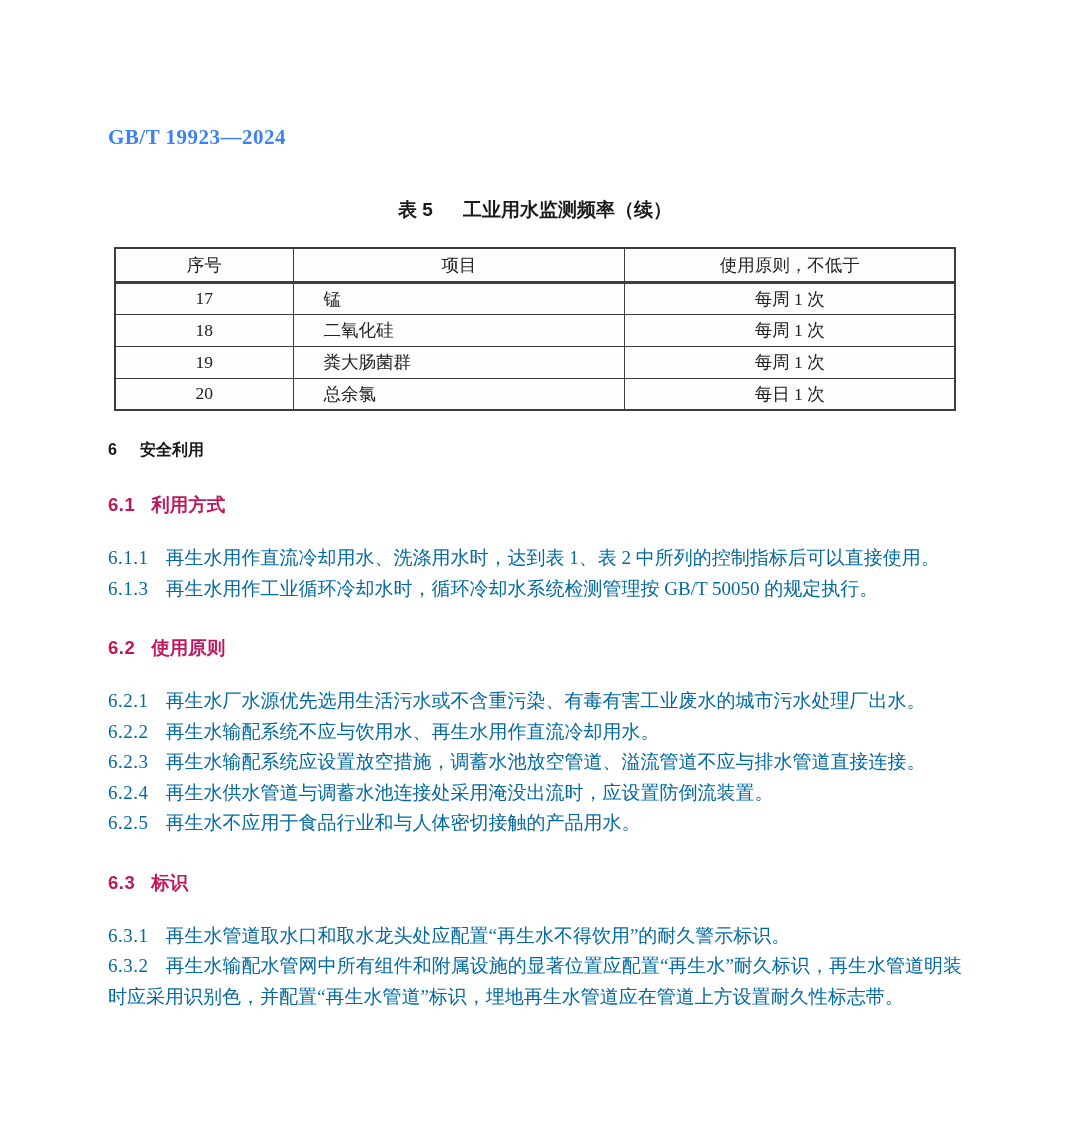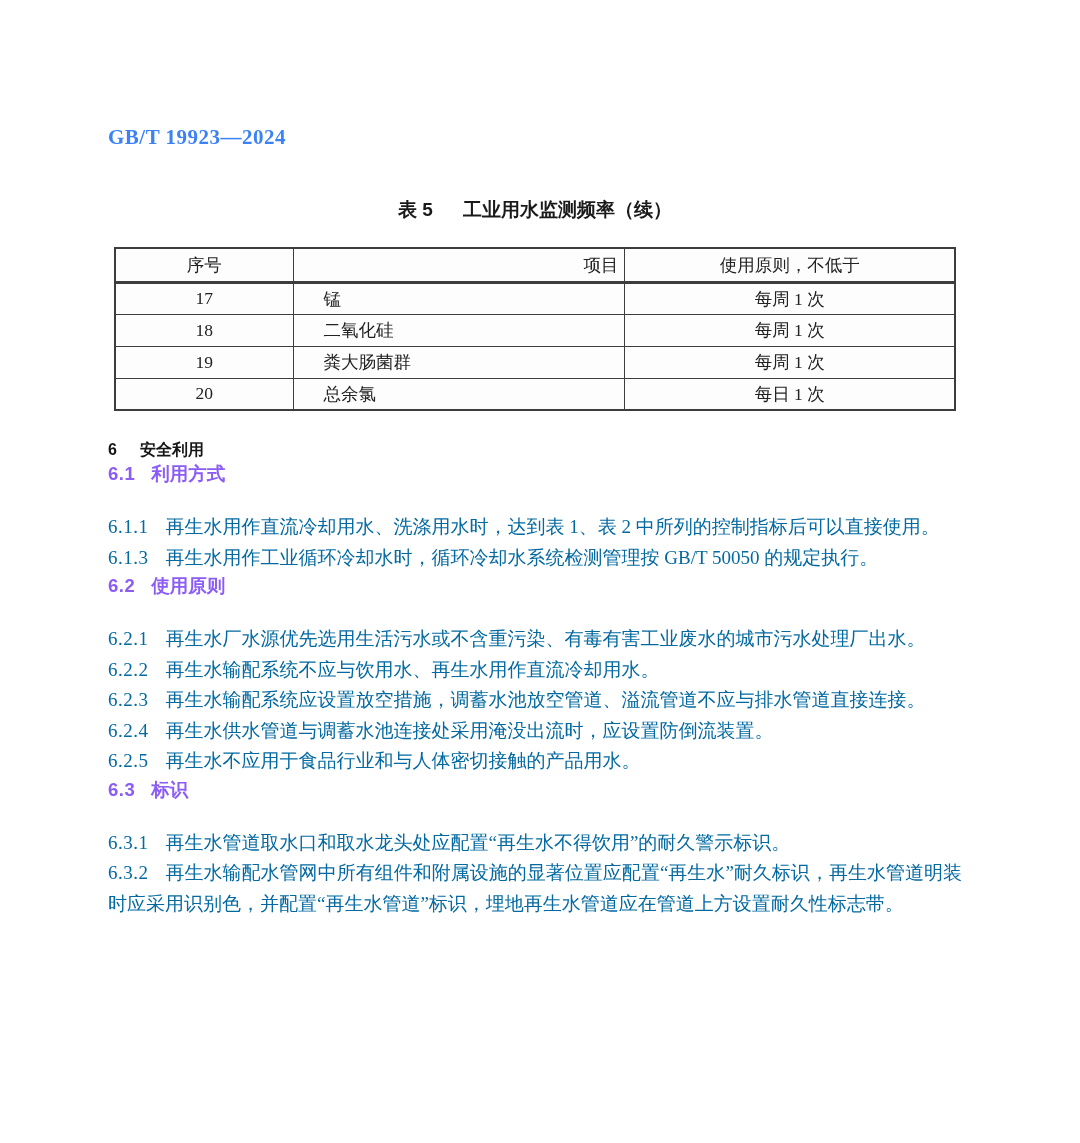--- a/index.html
+++ b/index.html
@@ -47,7 +47,7 @@
   table.freq-table { border: 2px solid #3d3d3d; }
   .freq-table th, .freq-table td {
     border: 1px solid #3d3d3d;
-    padding: 0 6px;
+    padding: 0 12px;
     height: 32px;
     box-sizing: border-box;
     font-weight: normal;

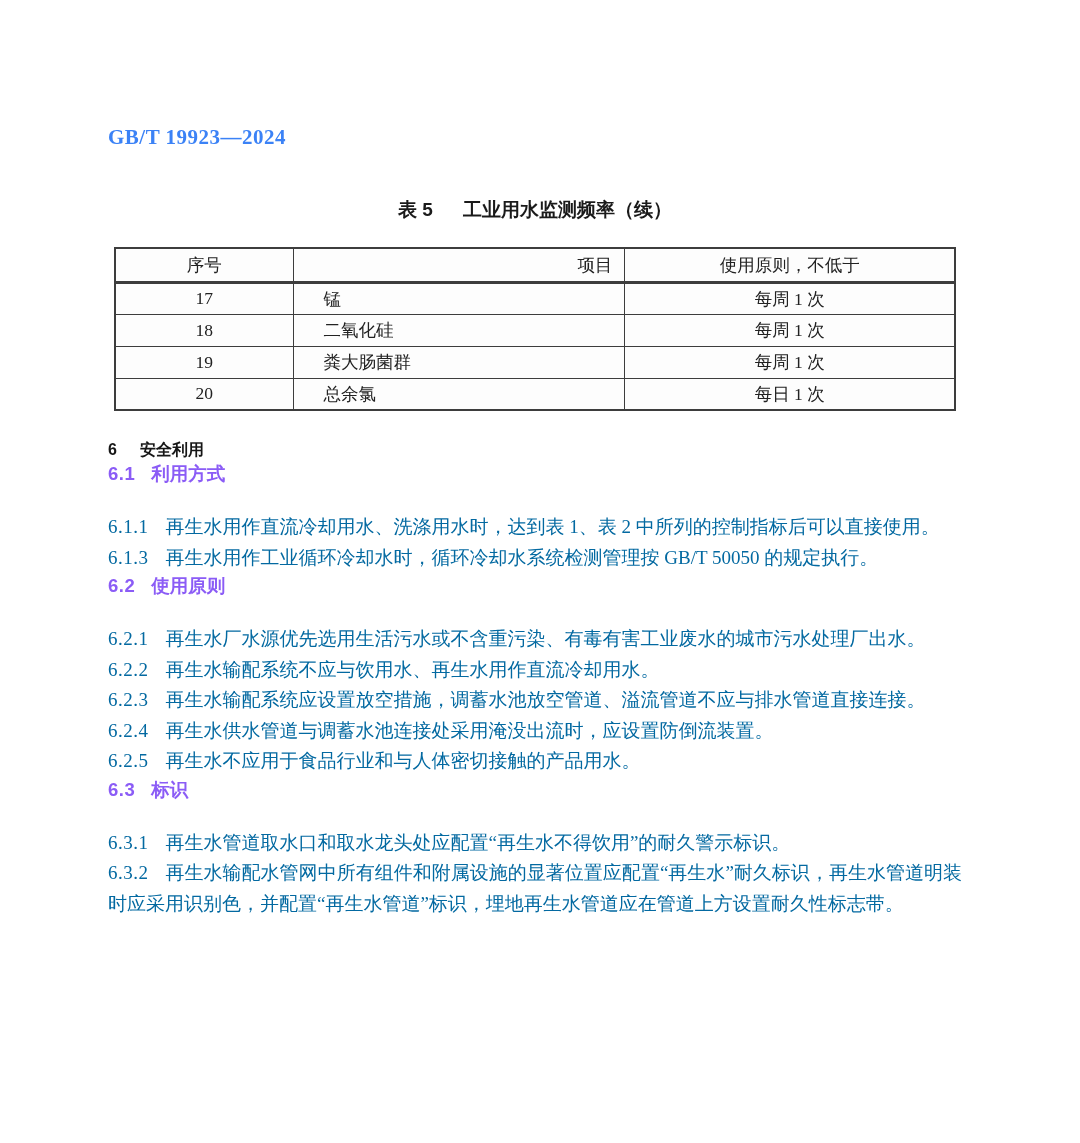--- a/index.html
+++ b/index.html
@@ -60,7 +60,7 @@
   .col-no   { width: 21.2%; text-align: center; }
   .col-item { width: 39.5%; }
   .col-freq { width: 39.3%; text-align: center; }
-  .freq-table thead .col-item { text-align: right; }
+  .freq-table thead .col-item { text-align: center; }
   .freq-table tbody .col-item { text-align: left; padding-left: 30px; }
   
   .section-h1 {

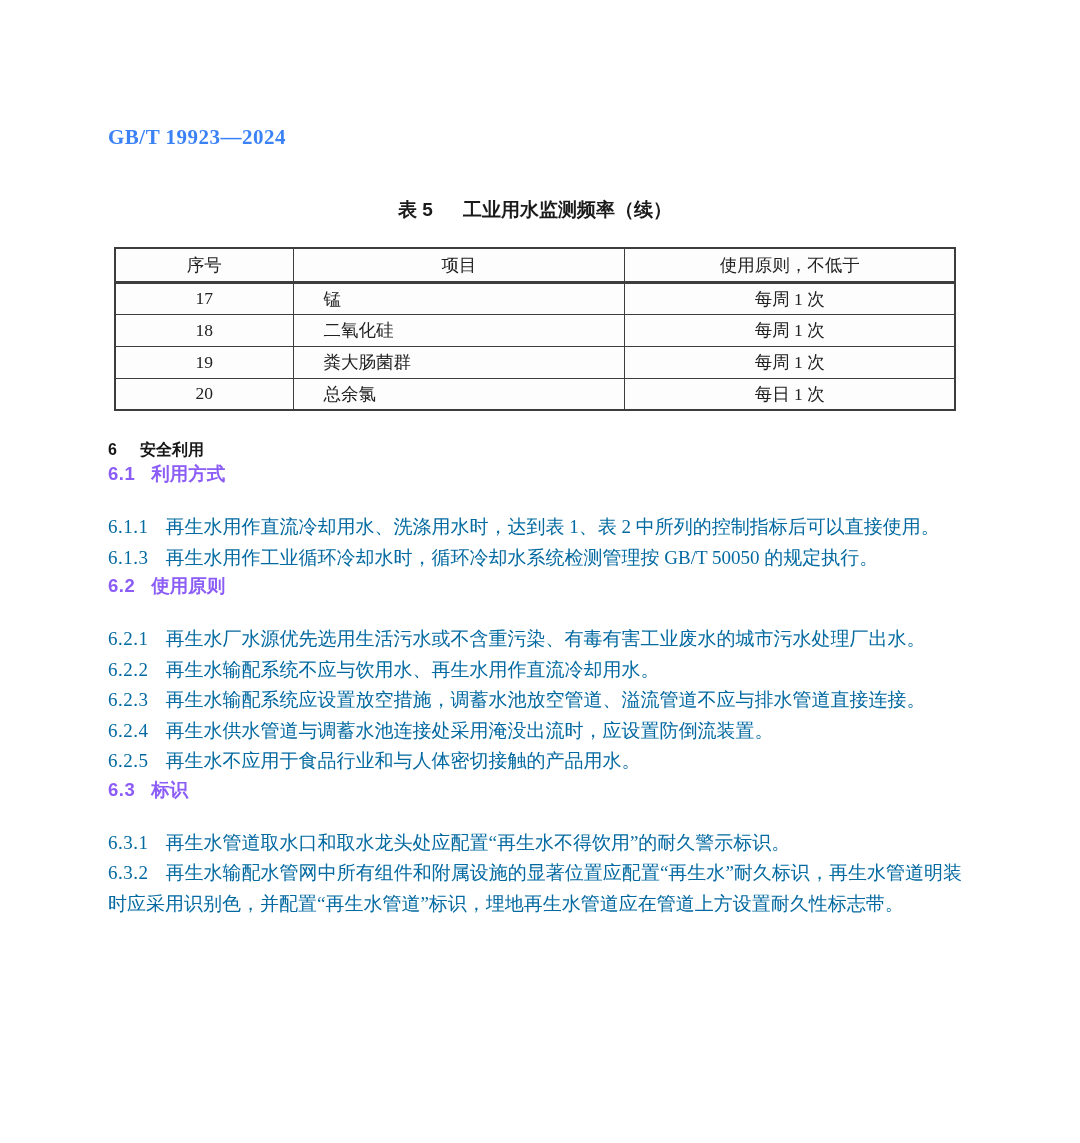--- a/index.html
+++ b/index.html
@@ -72,11 +72,12 @@
   }
   .section-h1 .num { margin-right: 22px; letter-spacing: 1px; }
   .section-h2 {
+    margin-top: 31px;
     margin-bottom: 26px;
     font-family: "Liberation Sans", "DejaVu Sans", sans-serif;
     font-weight: bold;
     font-size: 18.5px;
-    color: #8b5cf6;
+    color: #be185d;
   }
   .section-h2 .num { margin-right: 16px; letter-spacing: 0.5px; }
   .para {

